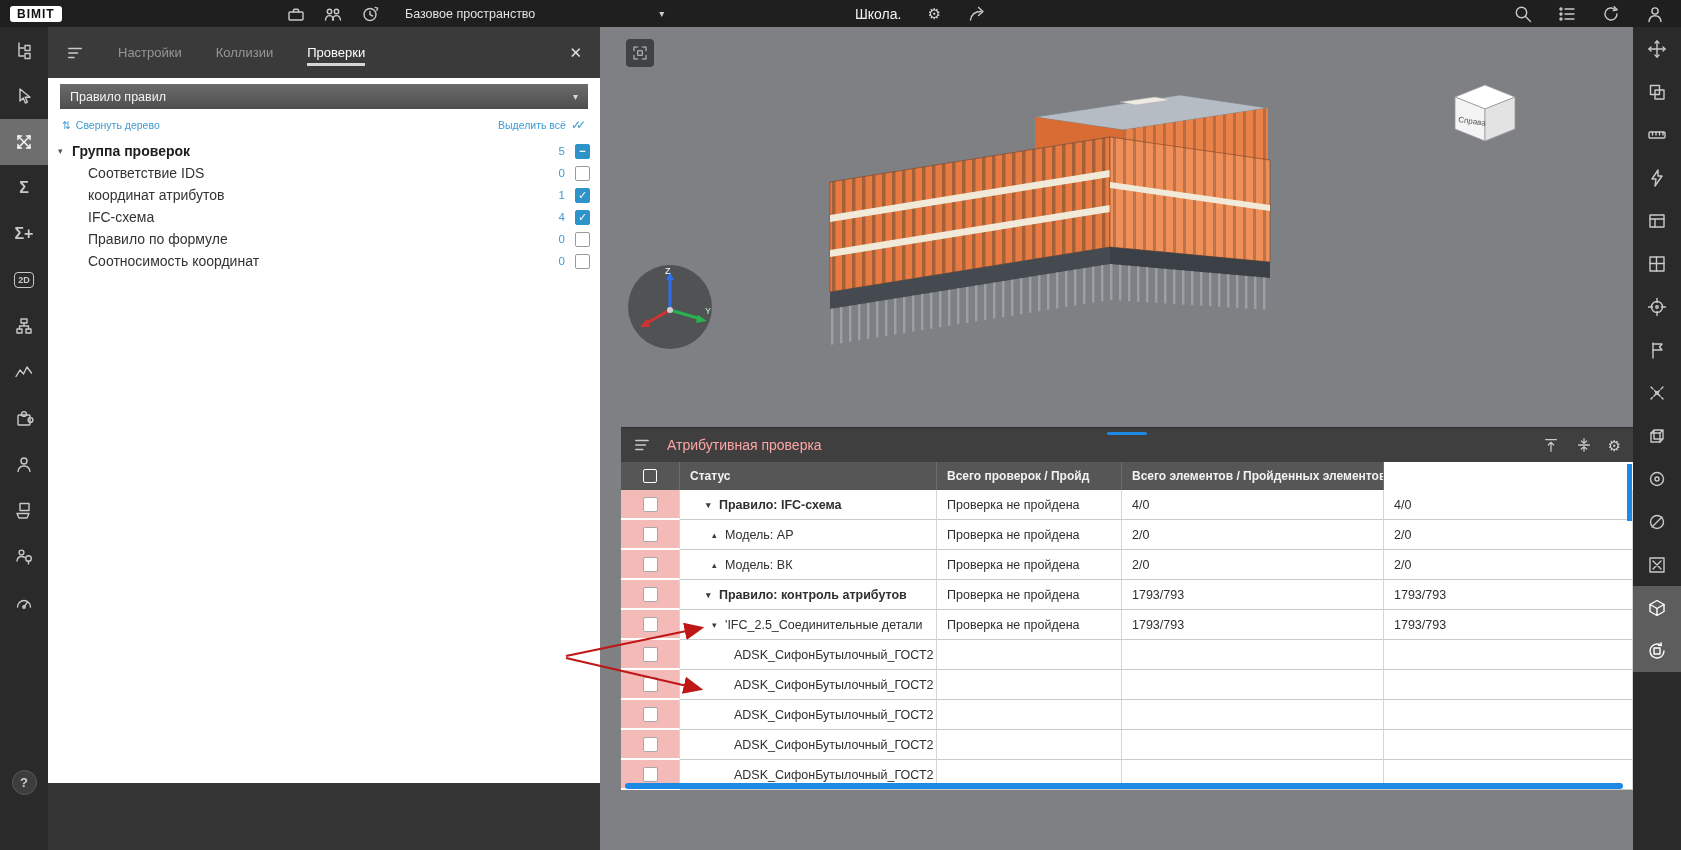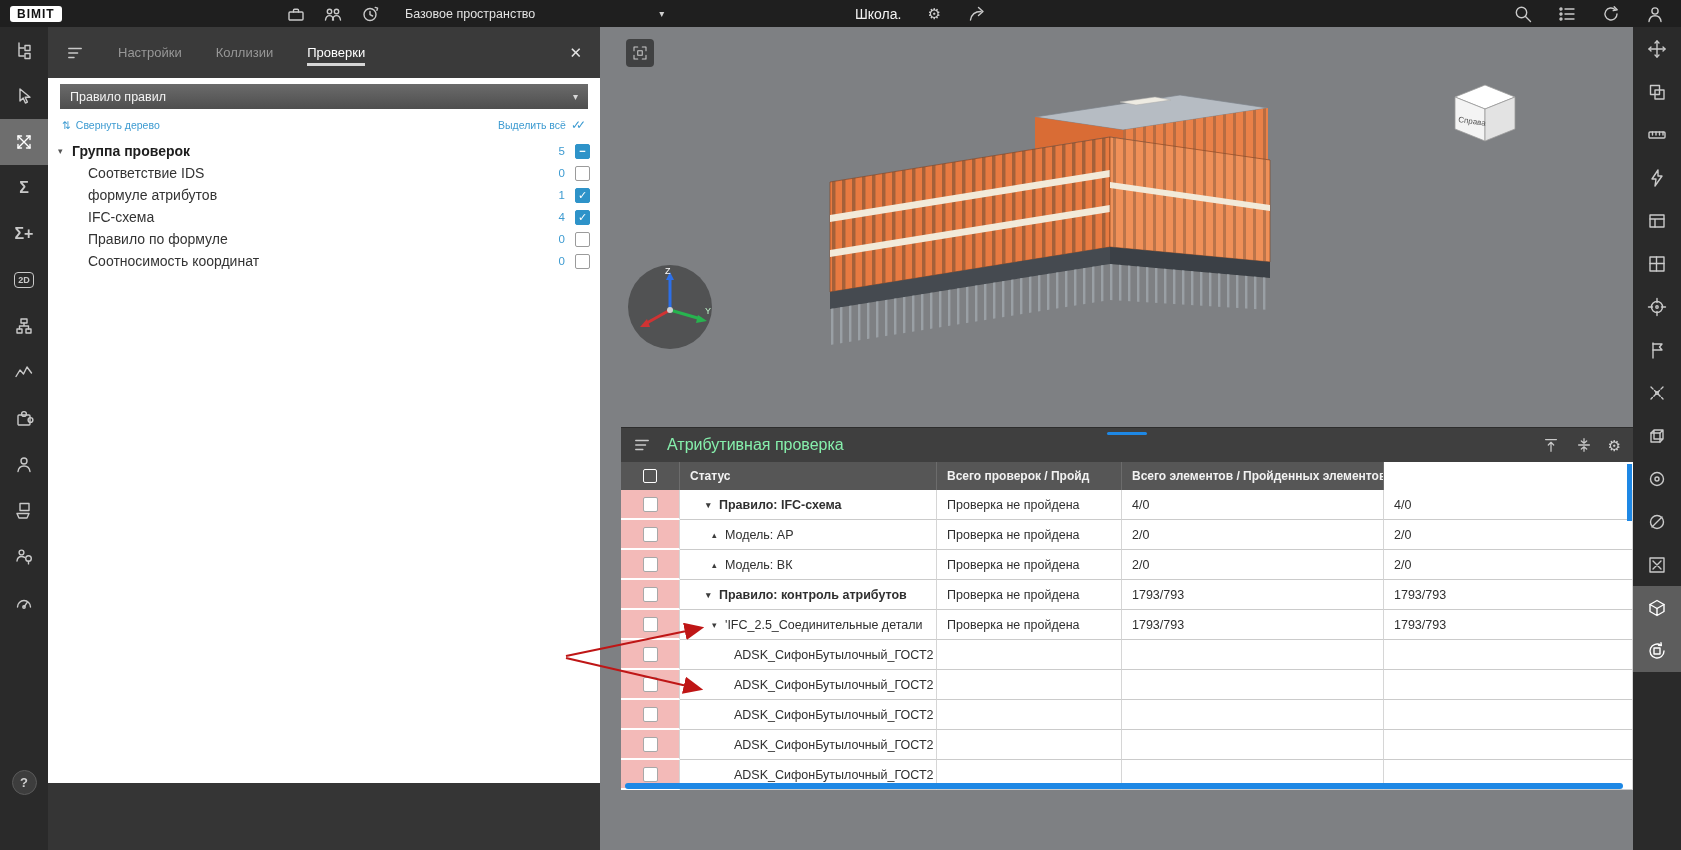--- a/index.html
+++ b/index.html
@@ -294,7 +294,7 @@
           </div>
           <div class="tree-row child">
             <span class="exp"></span>
-            <span class="lbl">формуле атрибутов</span>
+            <span class="lbl">координат атрибутов</span>
             <span class="cnt">1</span>
             <span class="cb" data-state="checked"></span>
           </div>

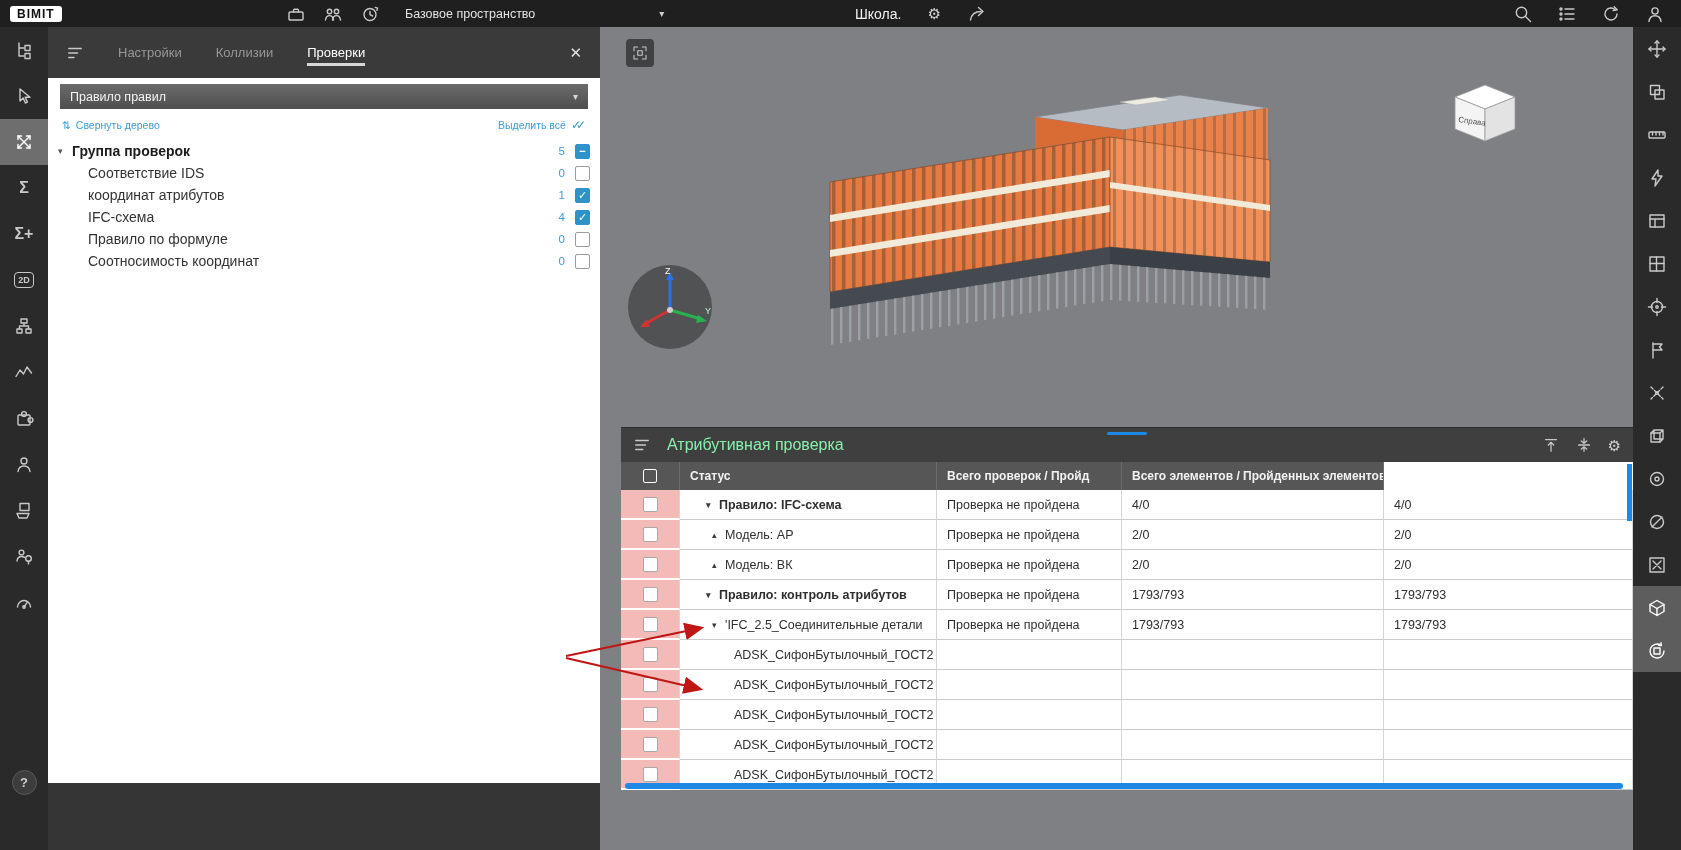--- a/index.html
+++ b/index.html
@@ -77,7 +77,7 @@
   .bp-drag{position:absolute;top:4px;left:50%;transform:translateX(-50%);width:40px;height:3px;
     background:#1e88e5;border-radius:2px;z-index:4;cursor:row-resize}
   .bp-title{height:34px;background:#3f3f3f;display:flex;align-items:center;padding:0 12px;gap:12px}
-  .bp-title .t{font-size:16px;color:#86efac;margin-left:4px}
+  .bp-title .t{font-size:14px;color:#fca5a5;margin-left:4px}
   .bp-ticons{margin-left:auto;display:flex;align-items:center;gap:15px}
   .t-head{display:grid;grid-template-columns:59px 257px 185px 262px 1fr;height:28px}
   .th{background:#565656;color:#f2f2f2;font-weight:700;font-size:12px;border-right:1px solid #6c6c6c;

